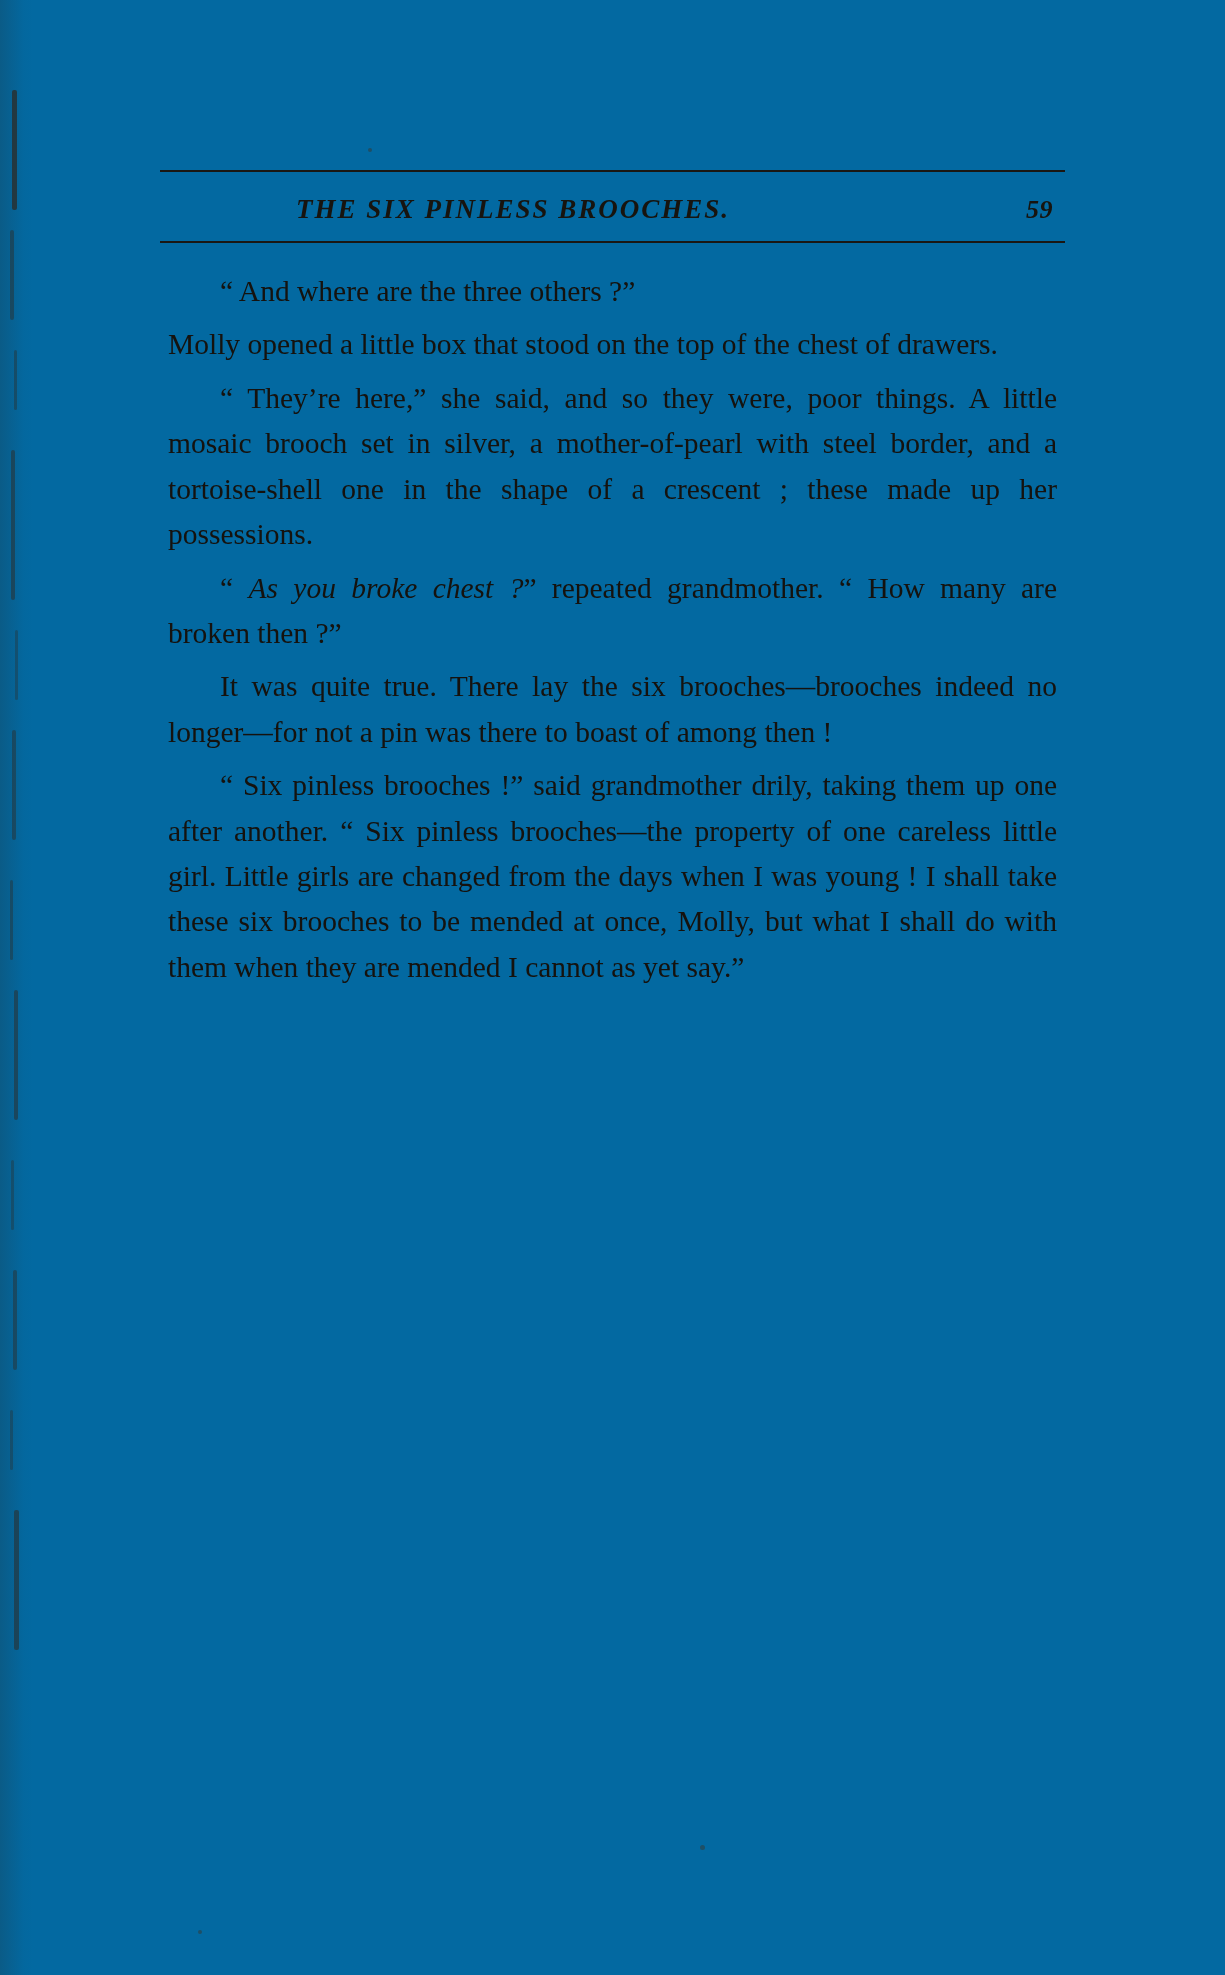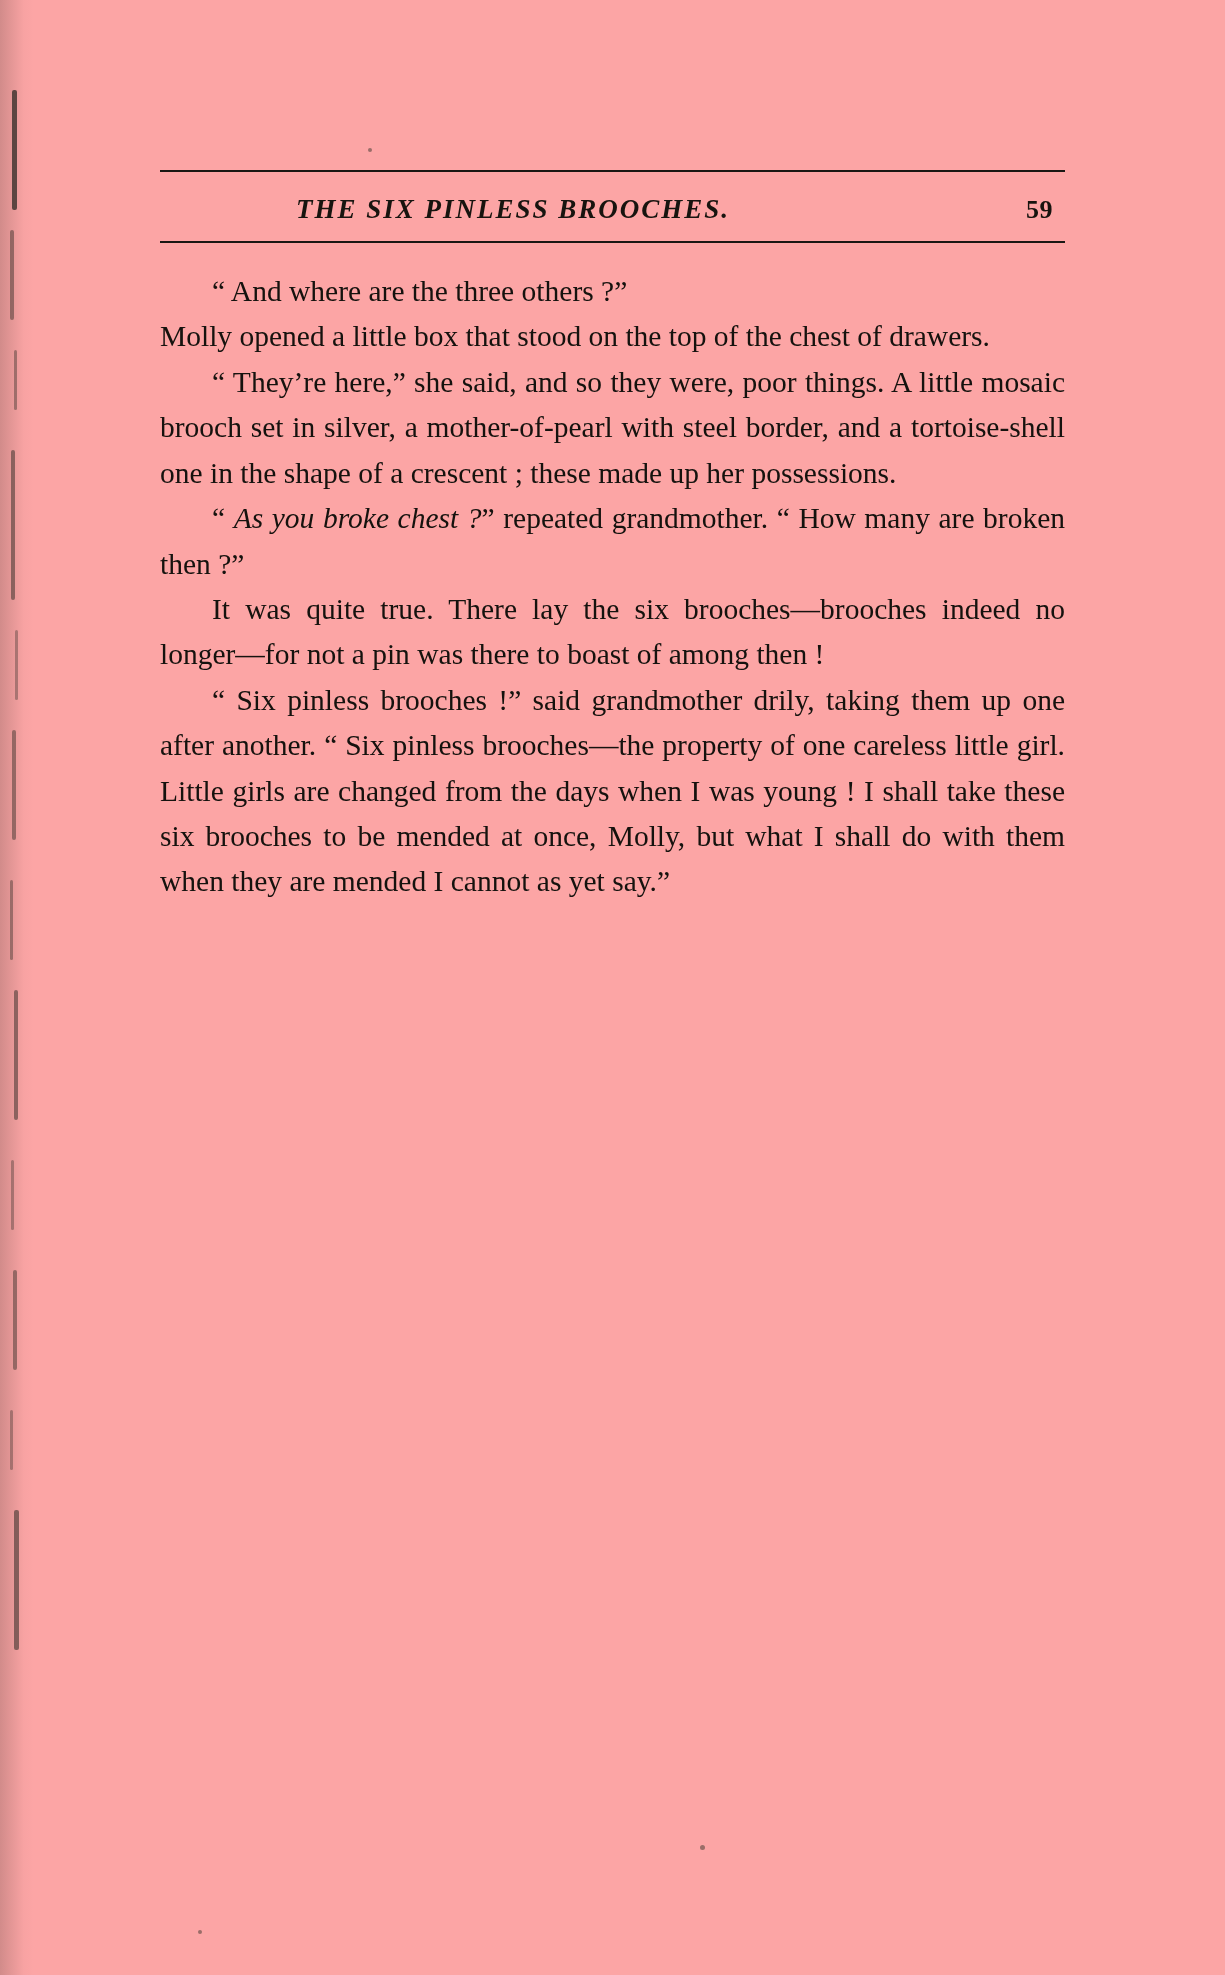--- a/index.html
+++ b/index.html
@@ -20,7 +20,7 @@
   .page {
     position: absolute;
     inset: 0;
-    background: #fca5a5;
+    background: #0369a1;
   }
 
   

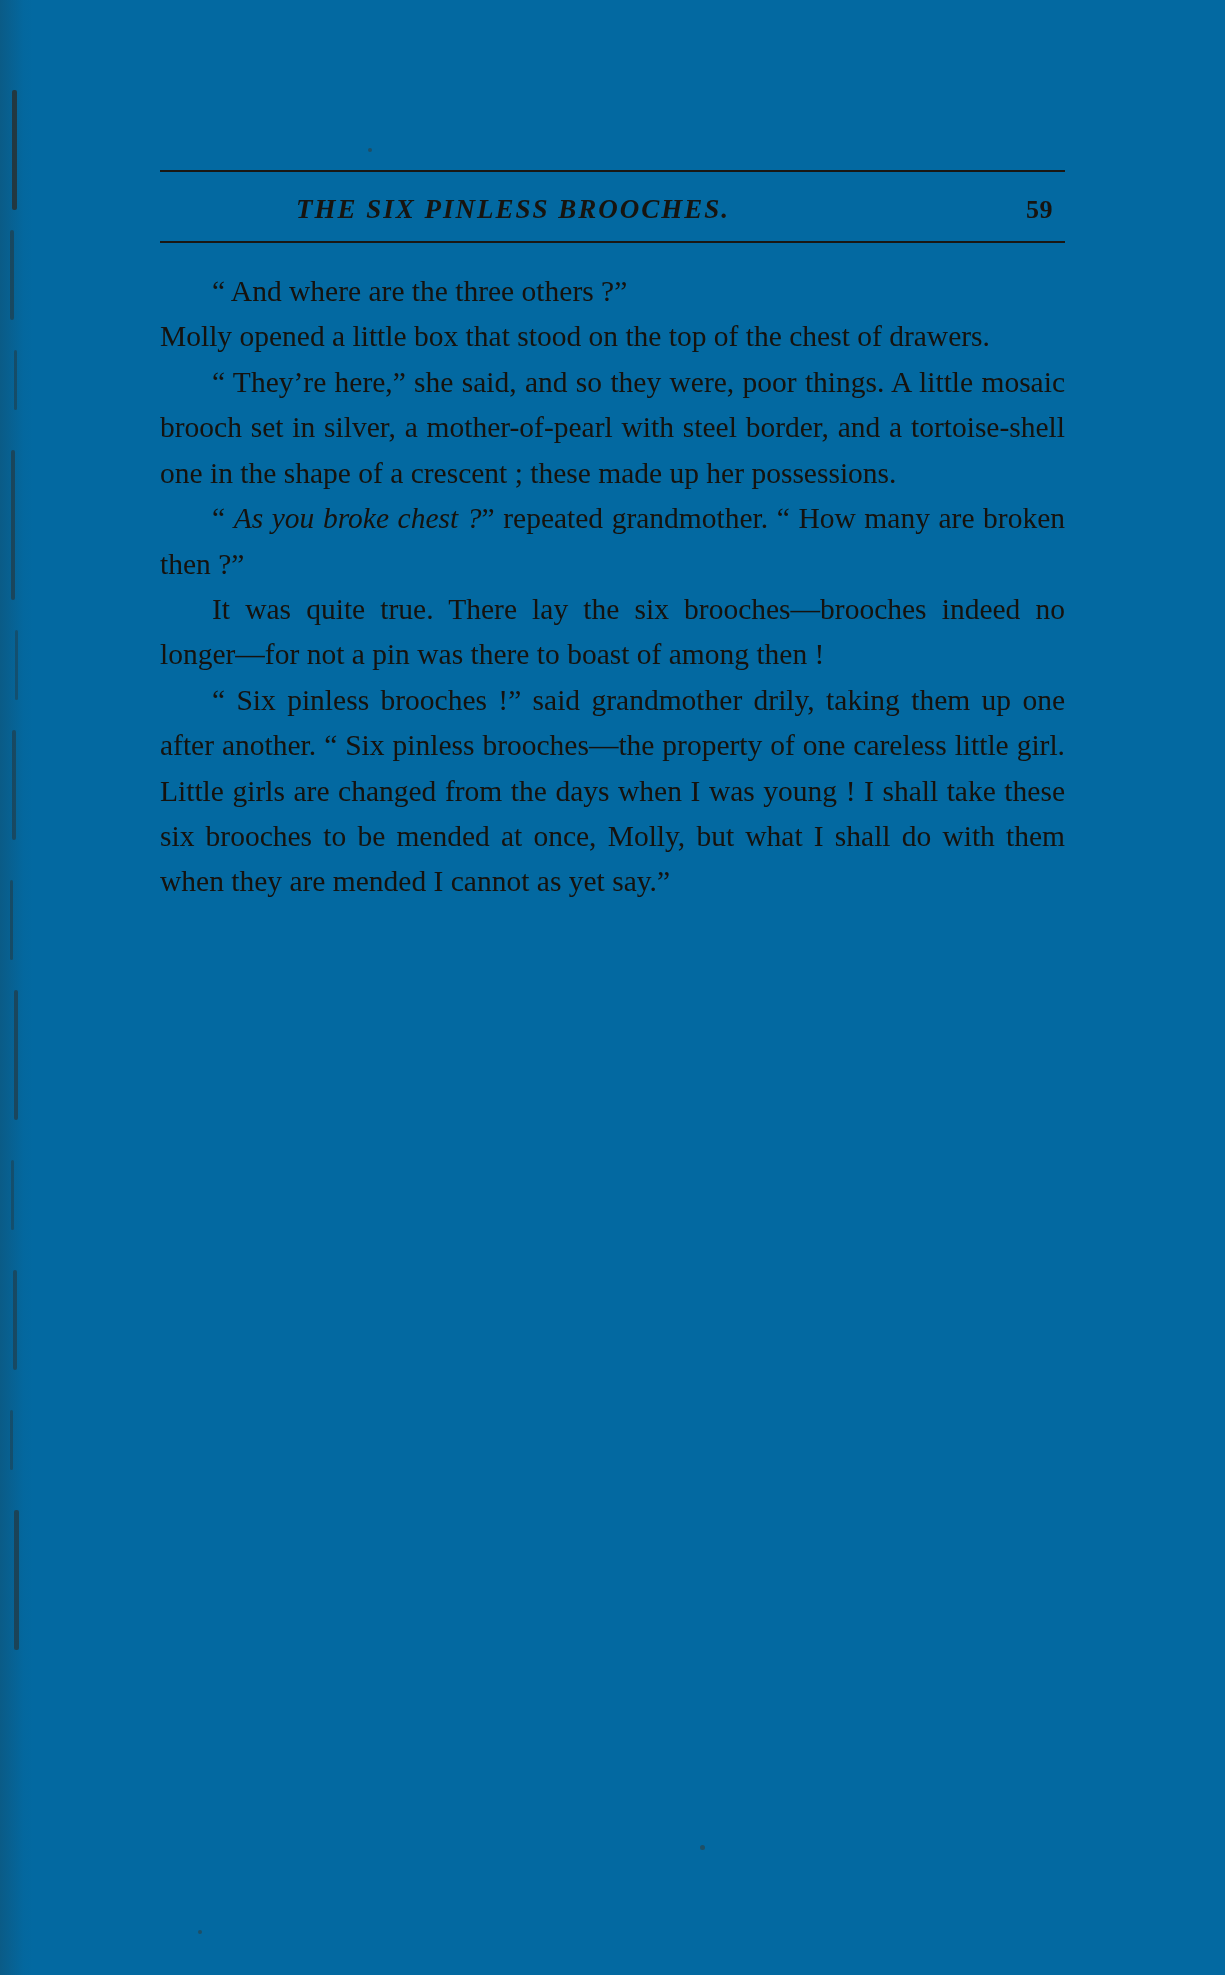--- a/index.html
+++ b/index.html
@@ -85,6 +85,7 @@
     letter-spacing: 0.5px;
     color: #17140f;
     margin-right: 6px;
+    font-style: italic;
   }
 
   .body-text {

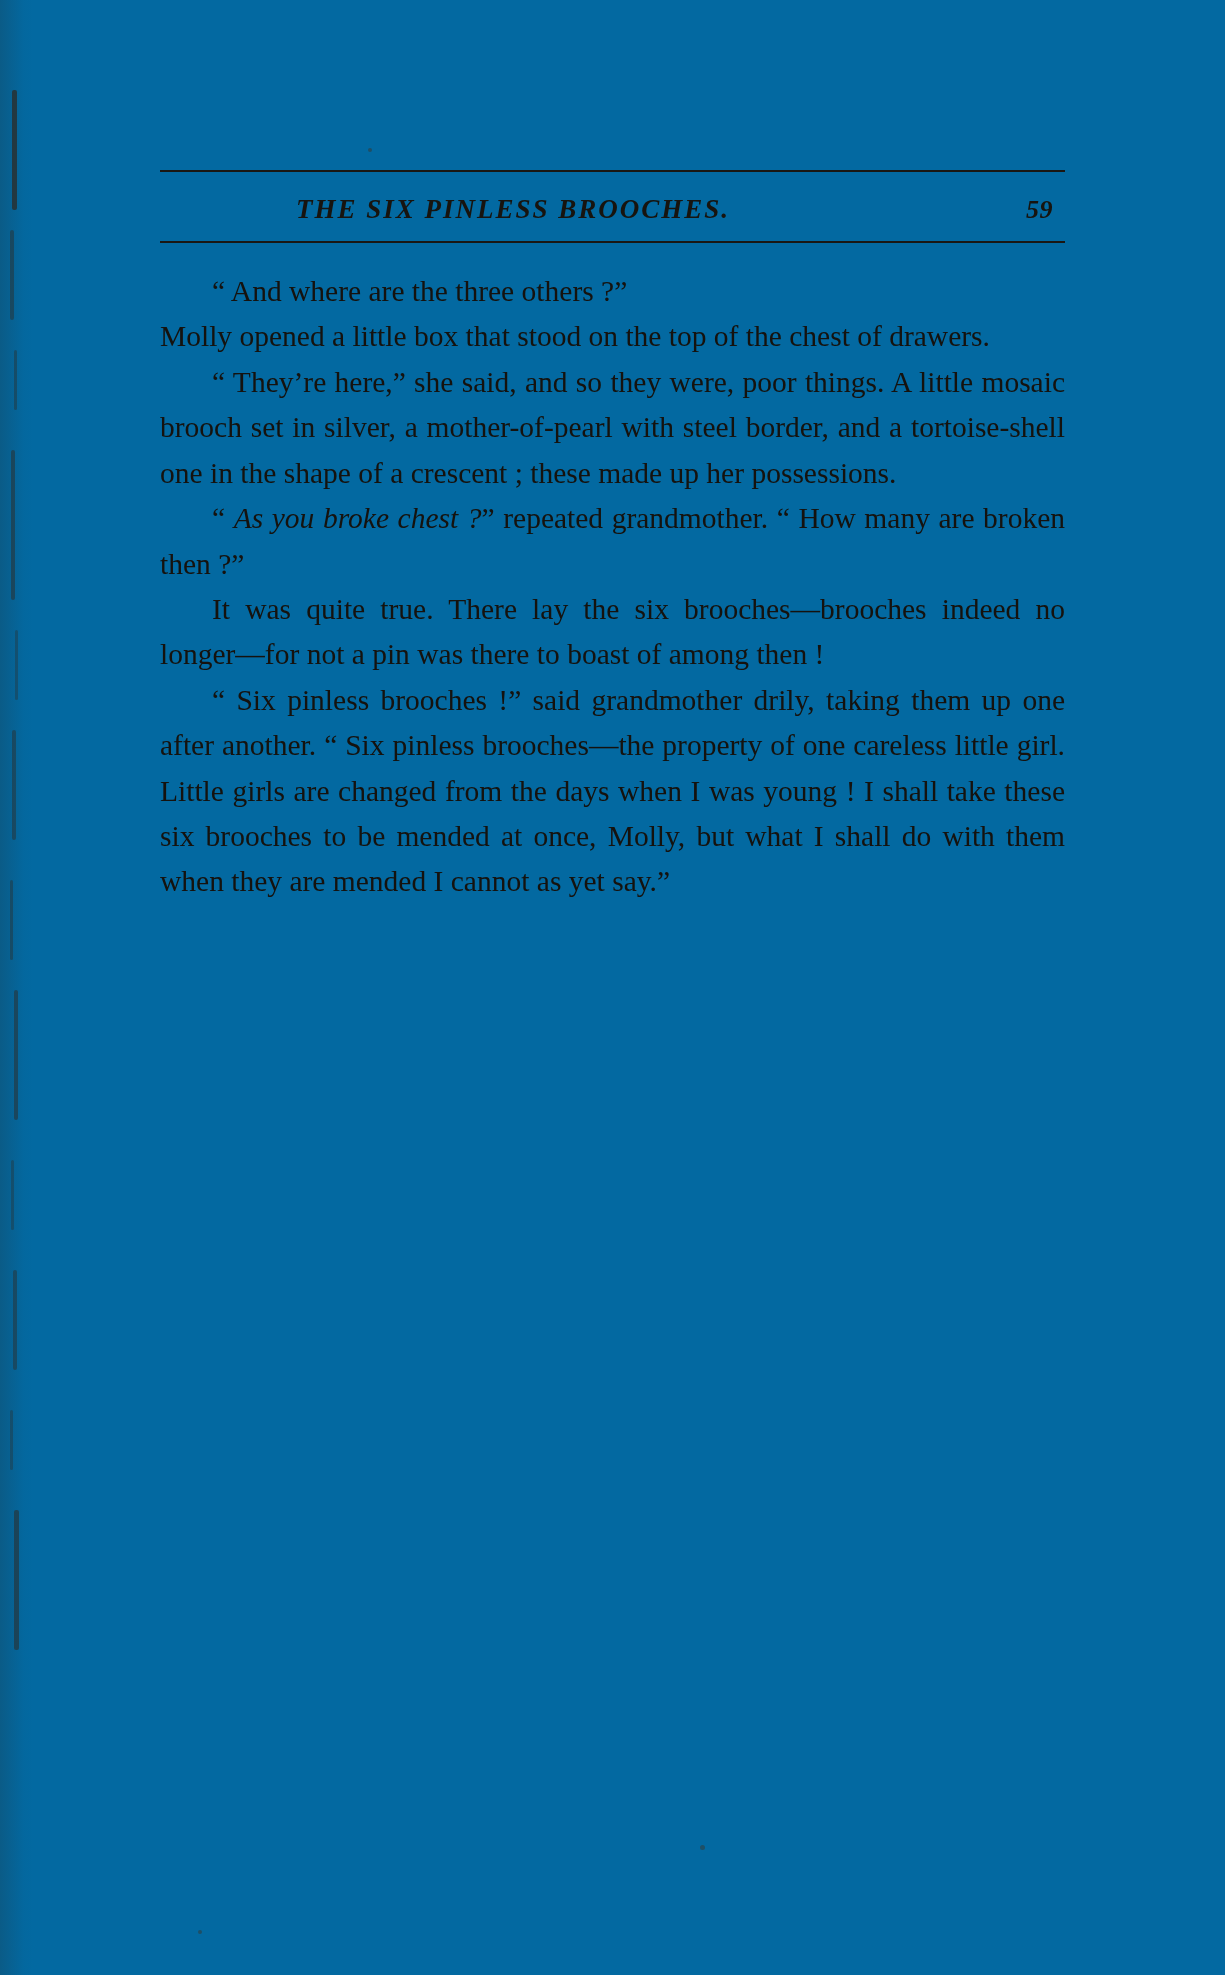--- a/index.html
+++ b/index.html
@@ -98,7 +98,7 @@
     hyphens: none;
   }
   .body-text p {
-    margin: 0;
+    margin: 8px;
     text-indent: 52px;
   }
   .body-text p.no-indent {

